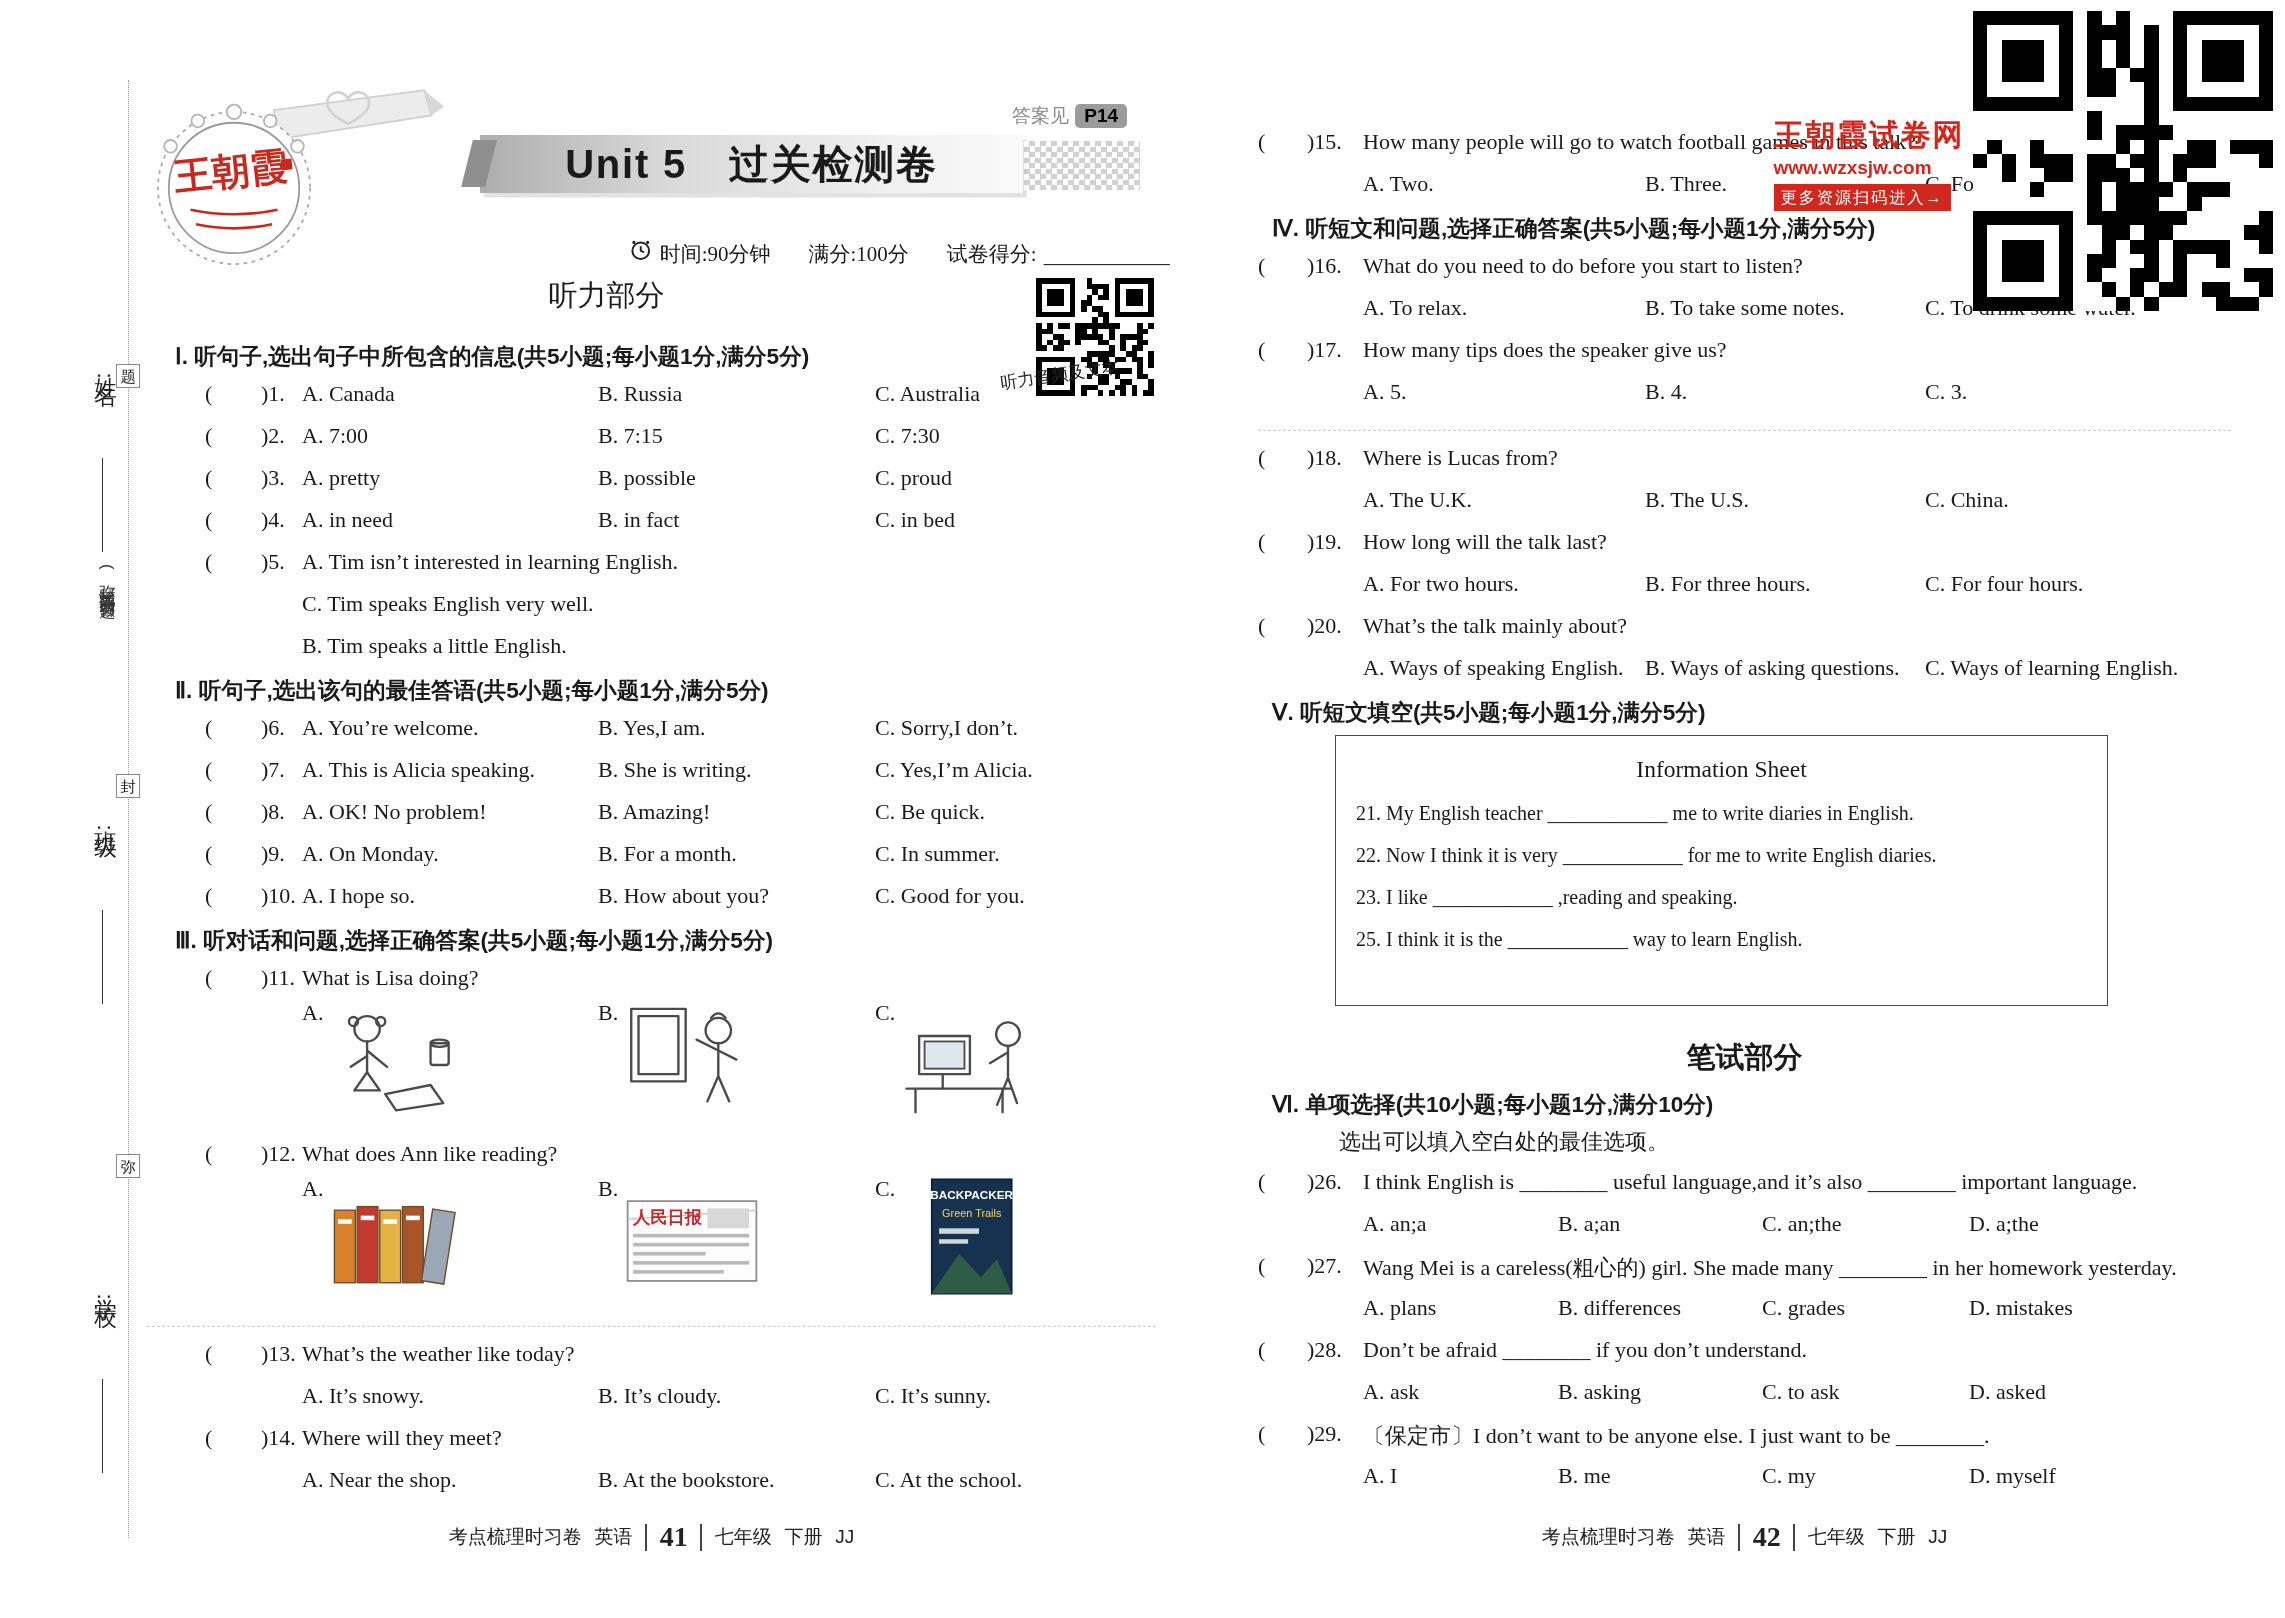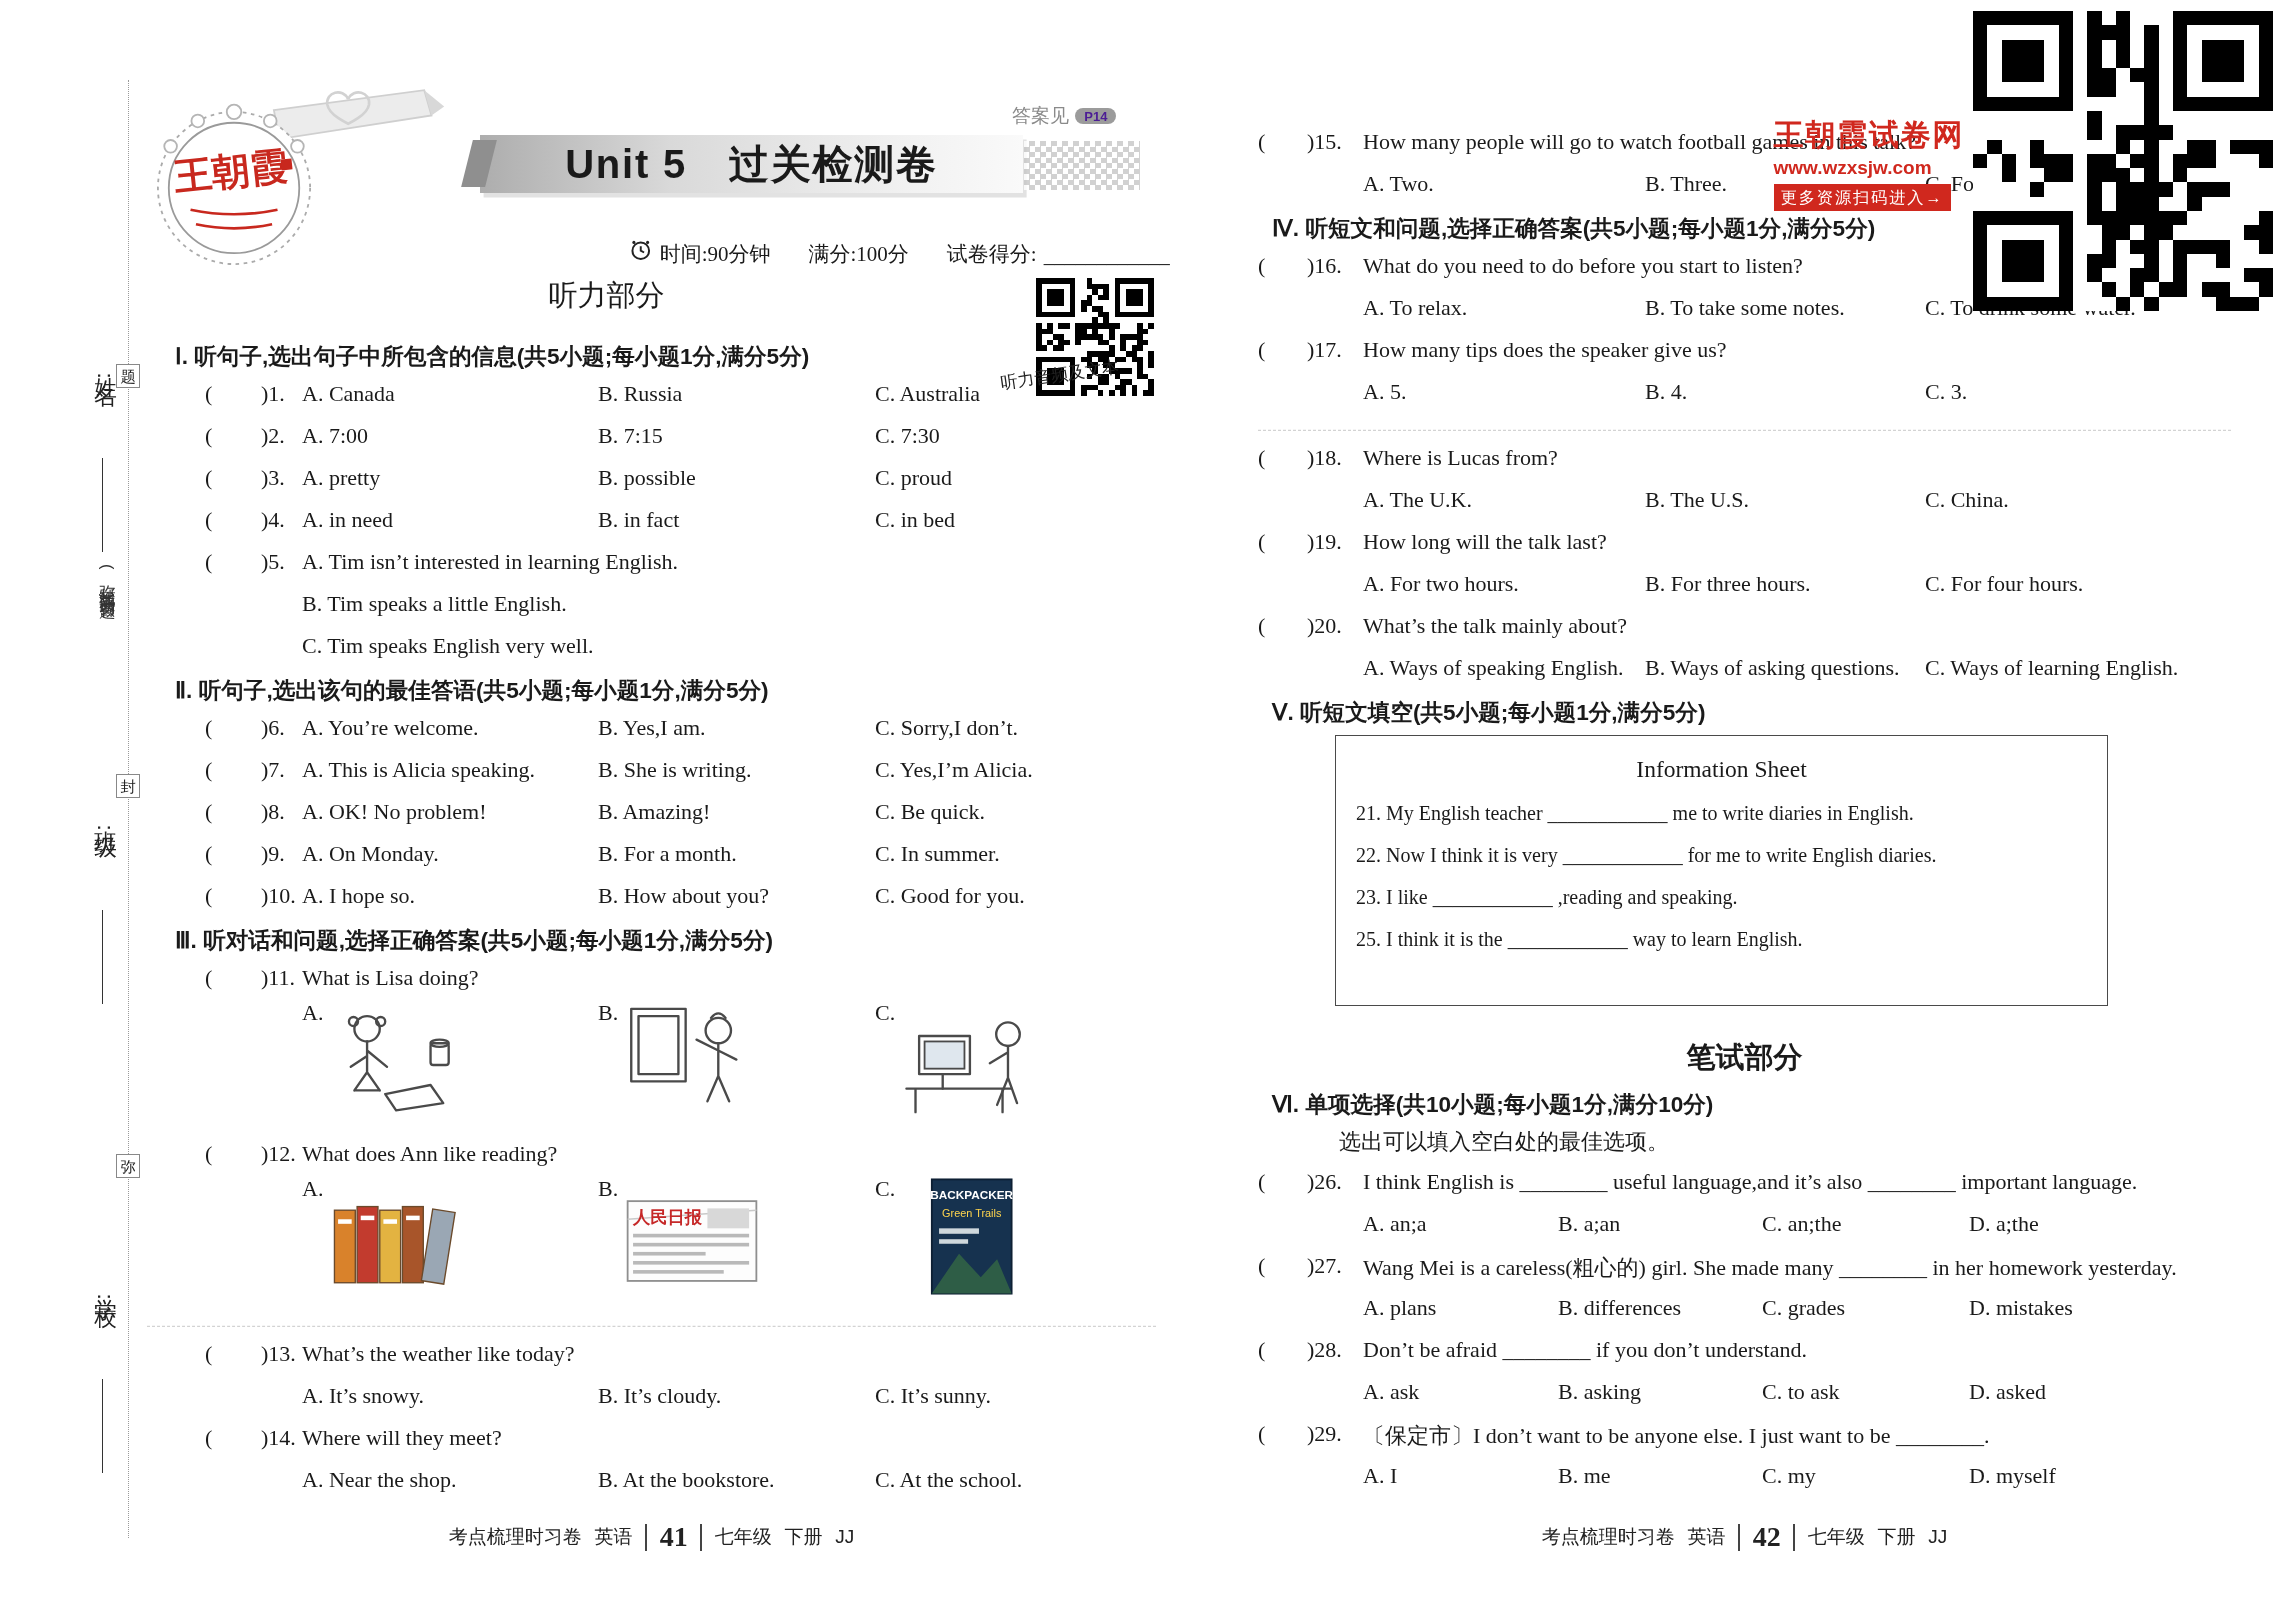--- a/index.html
+++ b/index.html
@@ -34,7 +34,7 @@
   .logo-wrap { position:absolute; left:1.8px; top:0px; width:308px; height:222px; }
   .answer-ref { position:absolute; left:876px; top:31px; display:flex; align-items:center; gap:6.3px;
                 font-family:"Liberation Sans",sans-serif; font-size:19px; color:#8a8a8a; }
-  .answer-badge { background:#9b9b9b; color:#4c1d95; font-weight:bold; padding:0.9px 9px; border-radius:11px; font-size:13px; }
+  .answer-badge { background:#9b9b9b; color:#000000; font-weight:bold; padding:0.9px 9px; border-radius:5px; font-size:19px; }
   .title-bar { position:absolute; left:344px; top:63px; width:543px; height:58px;
                background:linear-gradient(90deg,#adadad,#d9d9d9 35%,#f2f2f2 80%,#fafafa);
                display:flex; align-items:center; justify-content:center;

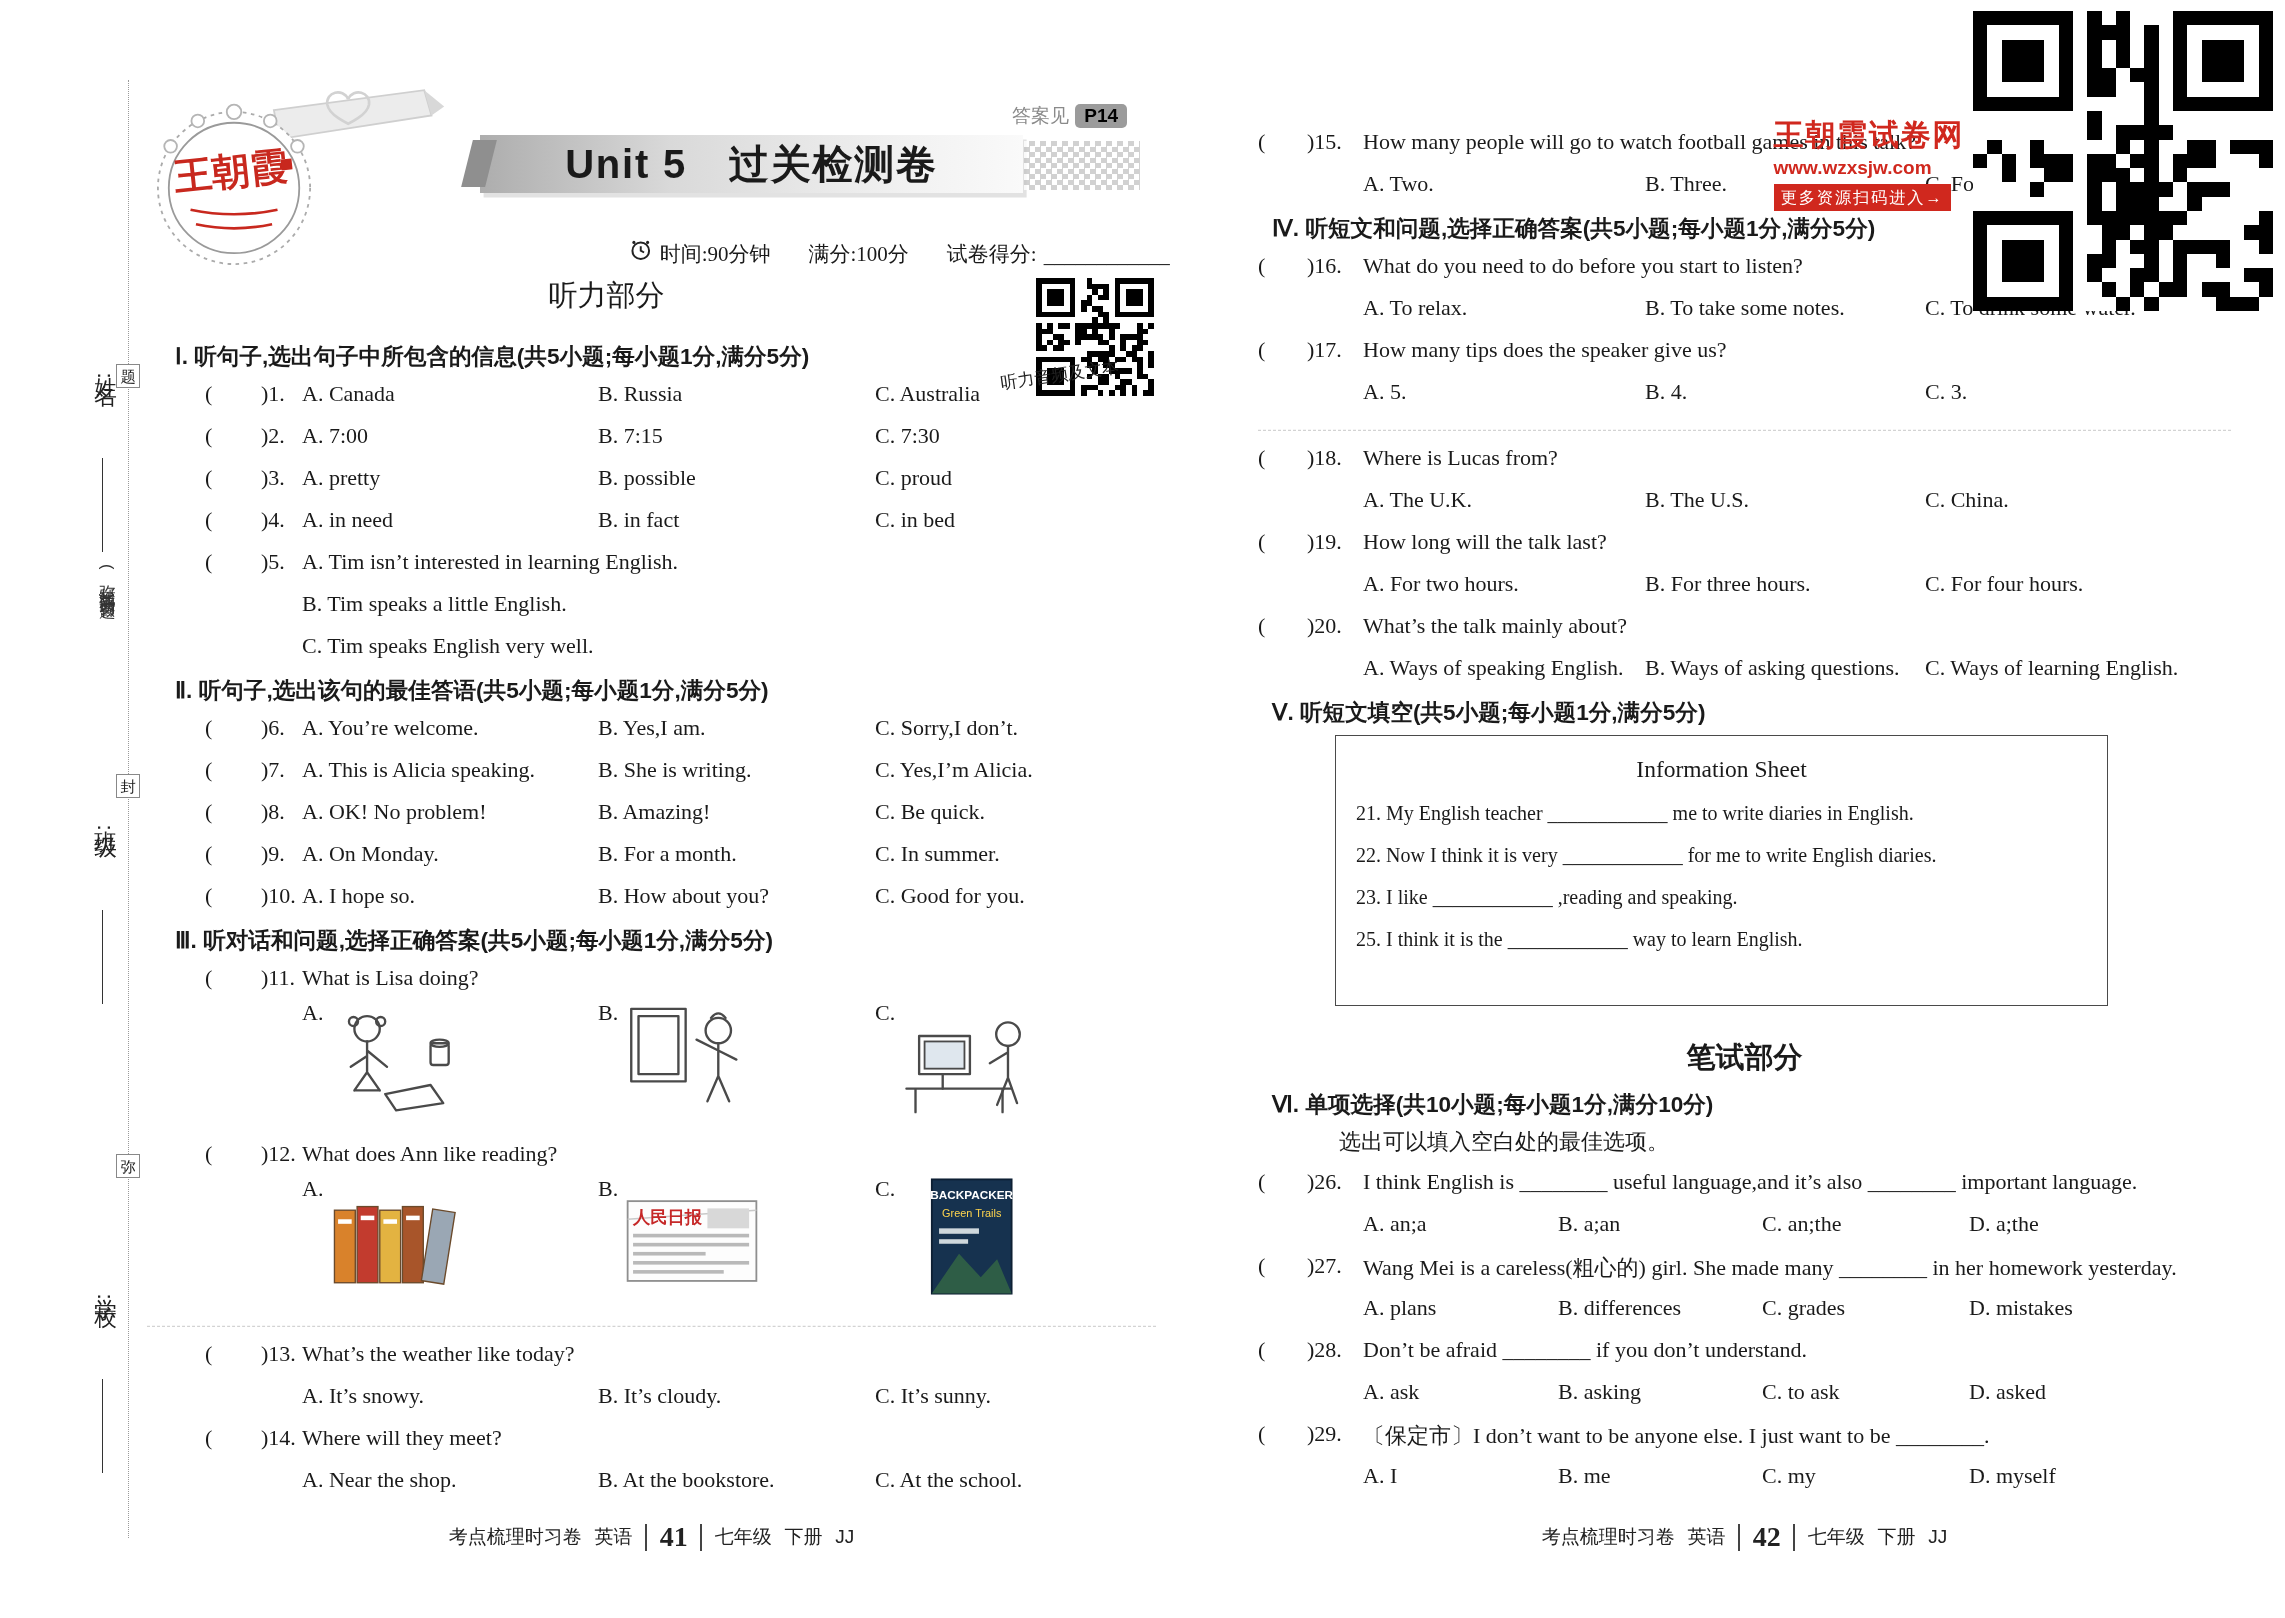--- a/index.html
+++ b/index.html
@@ -462,10 +462,10 @@
         <span class="col-a">A. Tim isn’t interested in learning English.</span>
       </div>
       <div class="q-line">
+        <span class="col-a">C. Tim speaks English very well.</span>
+      </div>
+      <div class="q-line">
         <span class="col-a">B. Tim speaks a little English.</span>
-      </div>
-      <div class="q-line">
-        <span class="col-a">C. Tim speaks English very well.</span>
       </div>
       <div class="sec-title">Ⅱ. 听句子,选出该句的最佳答语(共5小题;每小题1分,满分5分)</div>
       <div class="q-line">

